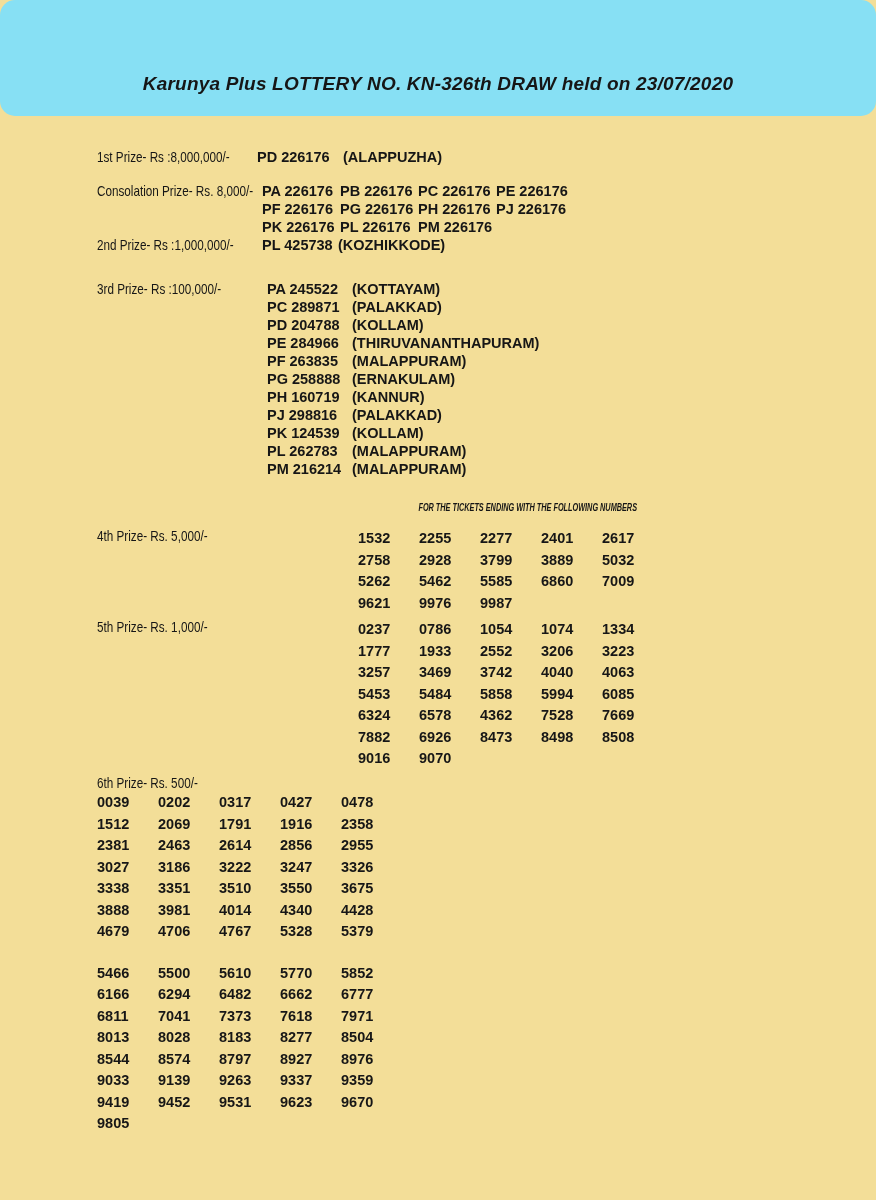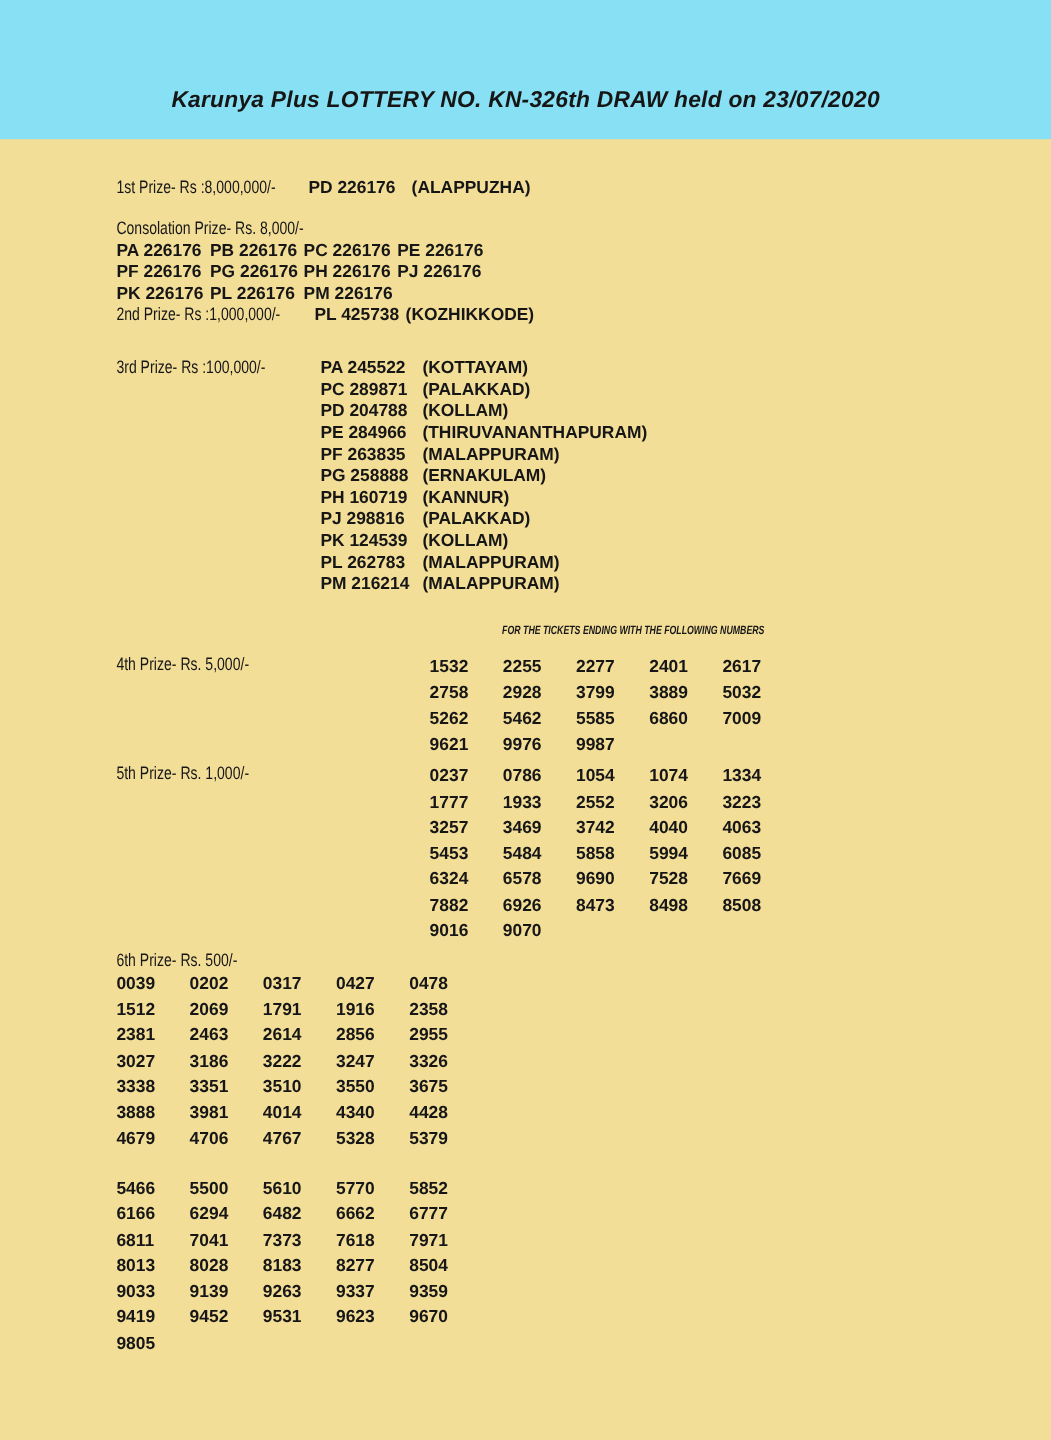--- a/index.html
+++ b/index.html
@@ -19,6 +19,7 @@
     display: flex;
     justify-content: center;
     align-items: flex-end;
+    border-radius: 15px;
   }
   .title {
     font-size: 19px;

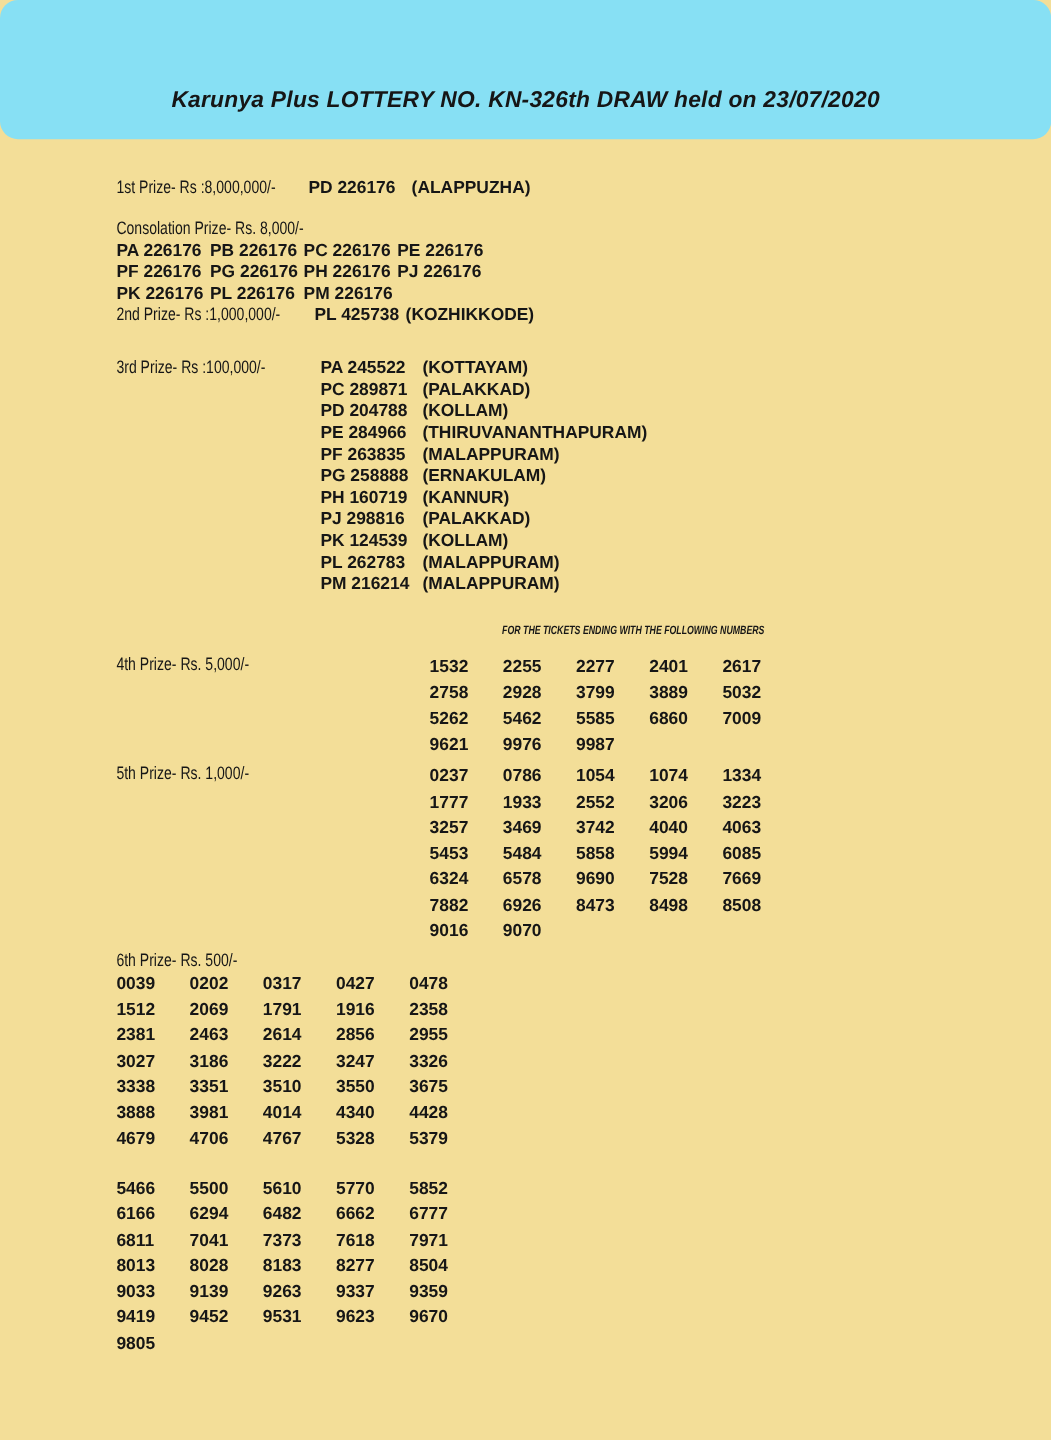--- a/index.html
+++ b/index.html
@@ -62,7 +62,7 @@
 
   .ticket, .loc, .cell { font-weight: bold; font-size: 14.5px; }
 
-  .consolation { margin-top: 16px; flex-direction: column; }
+  .consolation { margin-top: 16px; }
   .cgrid .crow { line-height: 18px; height: 18px; }
   .cgrid .cell { display: inline-block; width: 78px; }
 

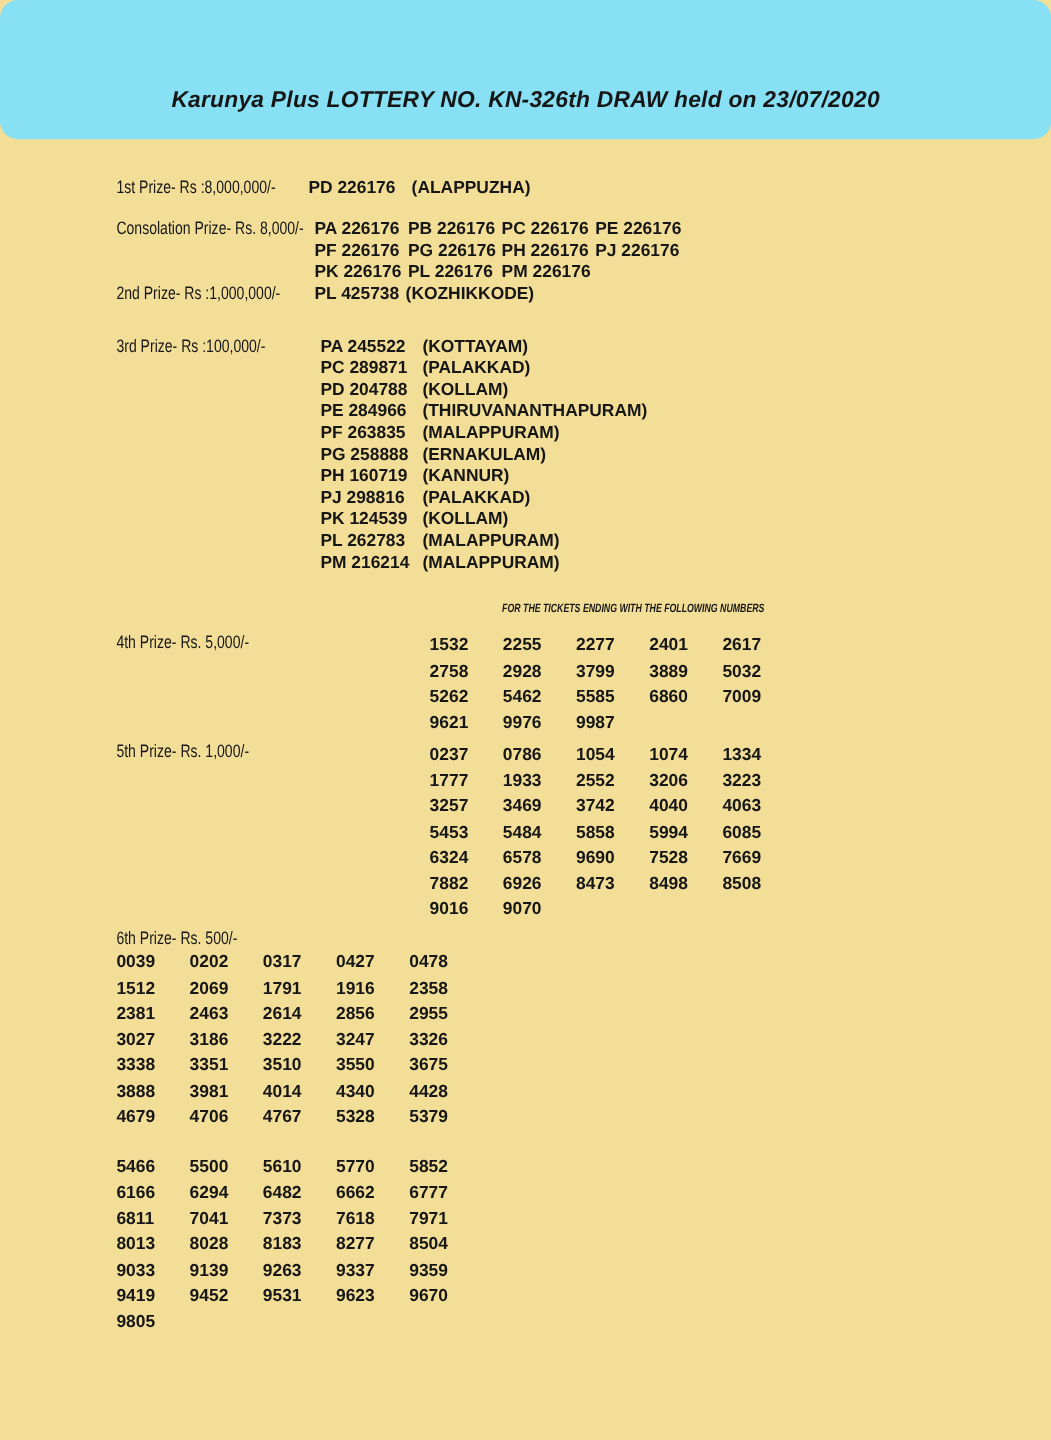--- a/index.html
+++ b/index.html
@@ -163,7 +163,7 @@
               <div class="erow"><span class="cell">1777</span><span class="cell">1933</span><span class="cell">2552</span><span class="cell">3206</span><span class="cell">3223</span></div>
               <div class="erow"><span class="cell">3257</span><span class="cell">3469</span><span class="cell">3742</span><span class="cell">4040</span><span class="cell">4063</span></div>
               <div class="erow"><span class="cell">5453</span><span class="cell">5484</span><span class="cell">5858</span><span class="cell">5994</span><span class="cell">6085</span></div>
-              <div class="erow"><span class="cell">6324</span><span class="cell">6578</span><span class="cell">9690</span><span class="cell">7528</span><span class="cell">7669</span></div>
+              <div class="erow"><span class="cell">6324</span><span class="cell">6578</span><span class="cell">4362</span><span class="cell">7528</span><span class="cell">7669</span></div>
               <div class="erow"><span class="cell">7882</span><span class="cell">6926</span><span class="cell">8473</span><span class="cell">8498</span><span class="cell">8508</span></div>
               <div class="erow"><span class="cell">9016</span><span class="cell">9070</span></div>
             </div>

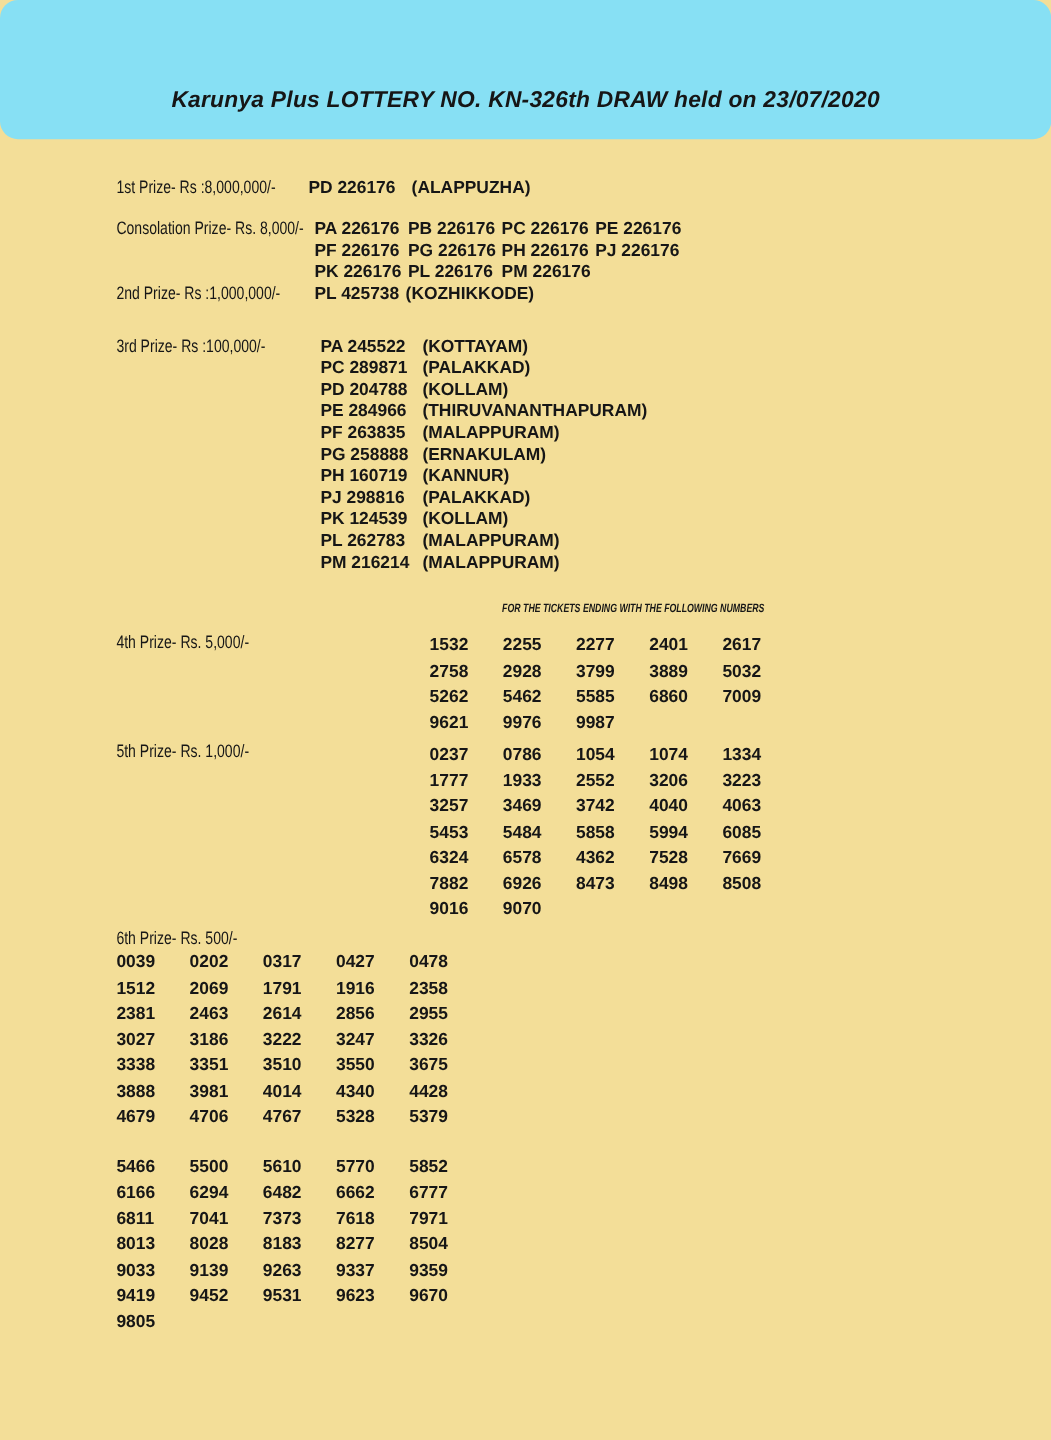--- a/index.html
+++ b/index.html
@@ -186,6 +186,7 @@
               <div class="erow"><span class="cell">6166</span><span class="cell">6294</span><span class="cell">6482</span><span class="cell">6662</span><span class="cell">6777</span></div>
               <div class="erow"><span class="cell">6811</span><span class="cell">7041</span><span class="cell">7373</span><span class="cell">7618</span><span class="cell">7971</span></div>
               <div class="erow"><span class="cell">8013</span><span class="cell">8028</span><span class="cell">8183</span><span class="cell">8277</span><span class="cell">8504</span></div>
+              <div class="erow"><span class="cell">8544</span><span class="cell">8574</span><span class="cell">8797</span><span class="cell">8927</span><span class="cell">8976</span></div>
               <div class="erow"><span class="cell">9033</span><span class="cell">9139</span><span class="cell">9263</span><span class="cell">9337</span><span class="cell">9359</span></div>
               <div class="erow"><span class="cell">9419</span><span class="cell">9452</span><span class="cell">9531</span><span class="cell">9623</span><span class="cell">9670</span></div>
               <div class="erow"><span class="cell">9805</span></div>

